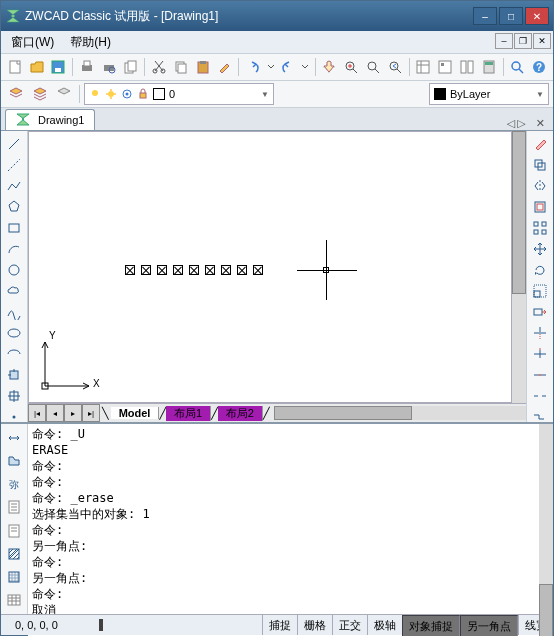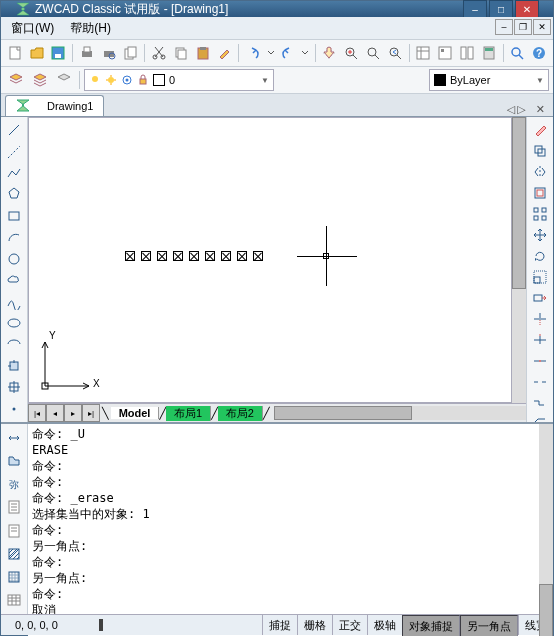--- a/index.html
+++ b/index.html
@@ -4,7 +4,7 @@
 <style>
 html,body{margin:0;padding:0;font-family:"Microsoft YaHei",Tahoma,sans-serif;font-size:12px;background:#fff;color:#000;overflow:hidden}
 .win{width:554px;height:636px;background:#f0f0f0;border:1px solid #4a6b8a;box-sizing:border-box;display:flex;flex-direction:column;position:relative}
-.titlebar{height:16px;background:linear-gradient(#4a7aa3,#2d5780);color:#fff;display:flex;align-items:center;padding:0 14px;font-size:12px}
+.titlebar{height:30px;background:linear-gradient(#4a7aa3,#2d5780);color:#fff;display:flex;align-items:center;padding:0 4px;font-size:12px}
 .titlebar .logo{width:16px;height:16px;margin-right:4px;color:#7fd37f}
 .titlebar .t{flex:1}
 .winbtns{display:flex;gap:2px}

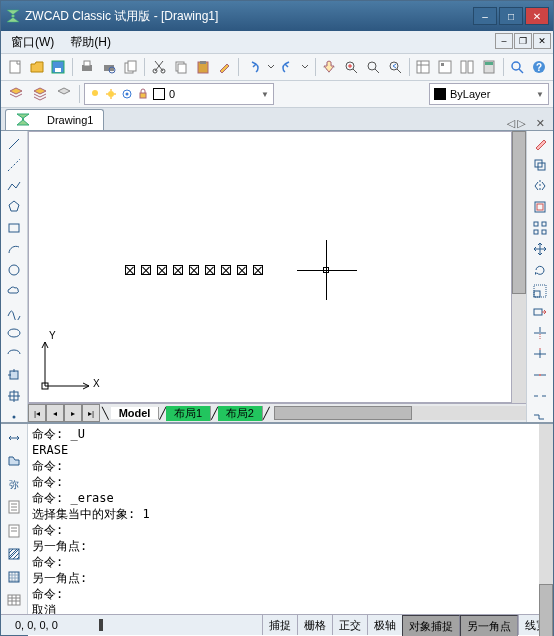--- a/index.html
+++ b/index.html
@@ -23,7 +23,7 @@
 .dropdown .arrow{margin-left:auto;font-size:8px;color:#666}
 .layerbar{height:26px;background:#f4f6f8;display:flex;align-items:center;padding:0 4px;gap:2px;border-bottom:1px solid #c8d0d8}
 .doctab-row{height:22px;background:#e0e6ec;display:flex;align-items:flex-end;padding:0 4px;border-bottom:1px solid #8899aa;position:relative}
-.doctab{height:20px;background:#fff;border:1px solid #8899aa;border-bottom:none;border-radius:3px 3px 0 0;padding:0 10px;display:flex;align-items:center;gap:17px;font-size:11px;cursor:pointer}
+.doctab{height:20px;background:#fff;border:1px solid #8899aa;border-bottom:none;border-radius:3px 3px 0 0;padding:0 10px;display:flex;align-items:center;gap:8px;font-size:11px;cursor:pointer}
 .doctab .dicon{width:14px;height:14px}
 .navarr{margin-left:auto;display:flex;align-items:center;gap:2px;padding-right:4px}
 .navarr span{cursor:pointer;color:#555;font-size:11px}

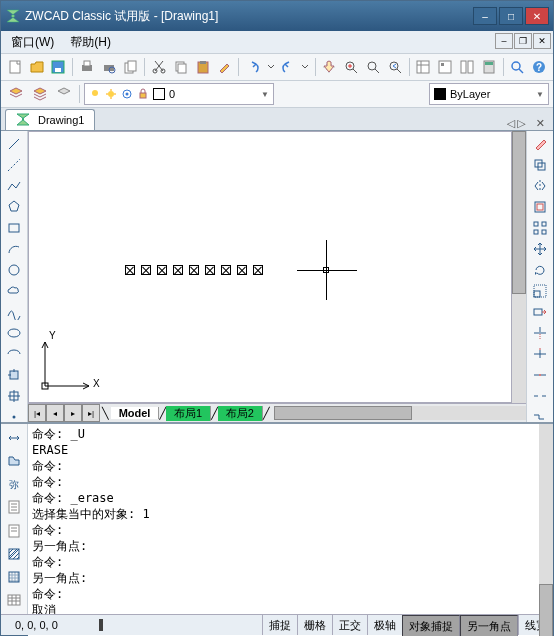--- a/index.html
+++ b/index.html
@@ -44,7 +44,7 @@
 .modeltabs{height:18px;background:#e8eaec;display:flex;align-items:center;font-size:11px;border-top:1px solid #aab}
 .tabnav{display:flex}
 .tabnav div{width:16px;height:16px;border:1px solid #888;background:#ddd;display:flex;align-items:center;justify-content:center;font-size:8px;cursor:pointer}
-.mtab{padding:0 8px;border-right:1px solid #999;cursor:pointer;background:#22c55e}
+.mtab{padding:0 8px;border-right:1px solid #999;cursor:pointer;background:#a21caf}
 .mtab.active{background:#fff;font-weight:bold}
 .hscroll{flex:1;height:14px;background:#ddd;margin-left:4px;position:relative}
 .hscroll .thumb{position:absolute;left:0;top:0;height:100%;width:55%;background:#bbb;border:1px solid #888;box-sizing:border-box}

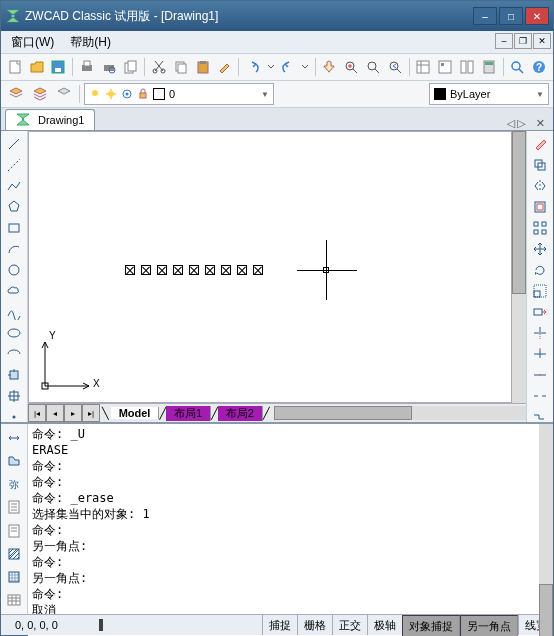--- a/index.html
+++ b/index.html
@@ -57,7 +57,7 @@
 .statusbar .coords{padding:0 14px;border-right:4px solid #404040;min-width:70px}
 .statusbar .spacer{flex:1}
 .snapbtn{padding:0 6px;height:100%;display:flex;align-items:center;border-left:1px solid #aab;cursor:pointer}
-.snapbtn.pressed{background:#a3a3a3;border:1px inset #889}
+.snapbtn.pressed{background:#737373;border:1px inset #889}
 svg{display:block}
 .canvas-row{flex:1;display:flex;min-height:0}
 </style>

